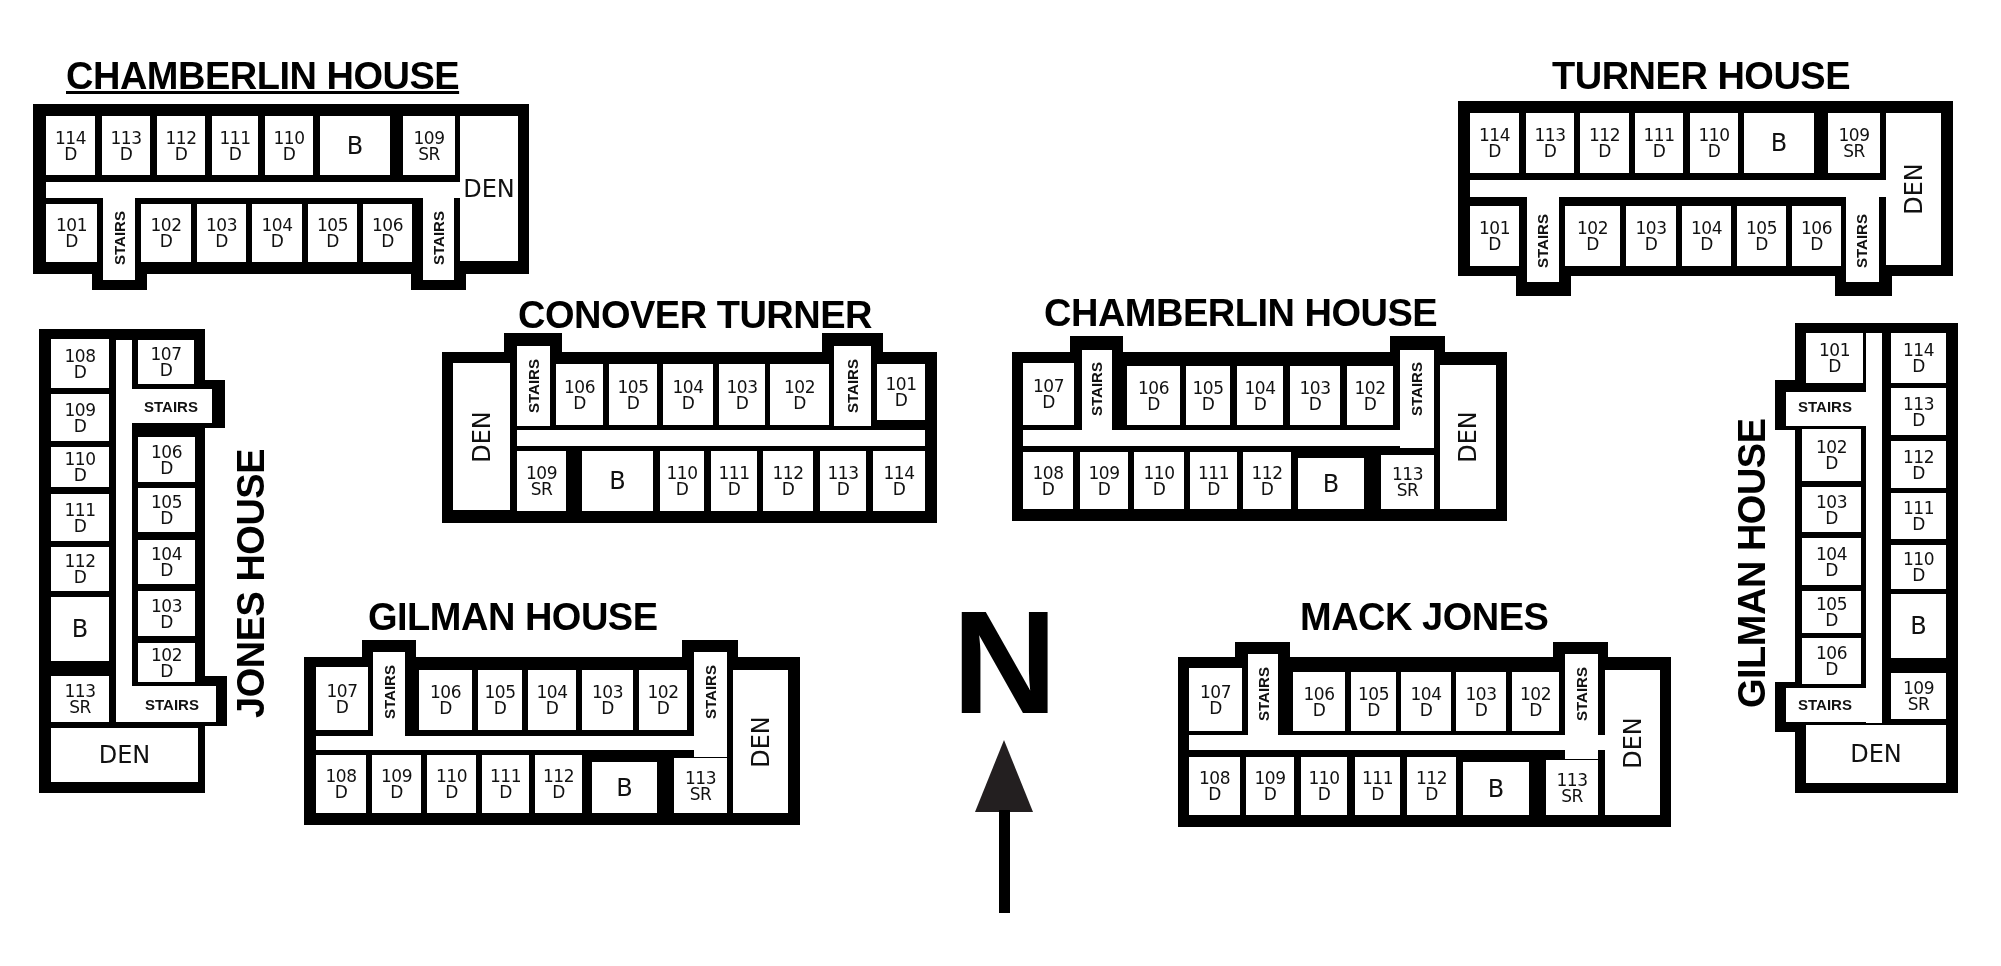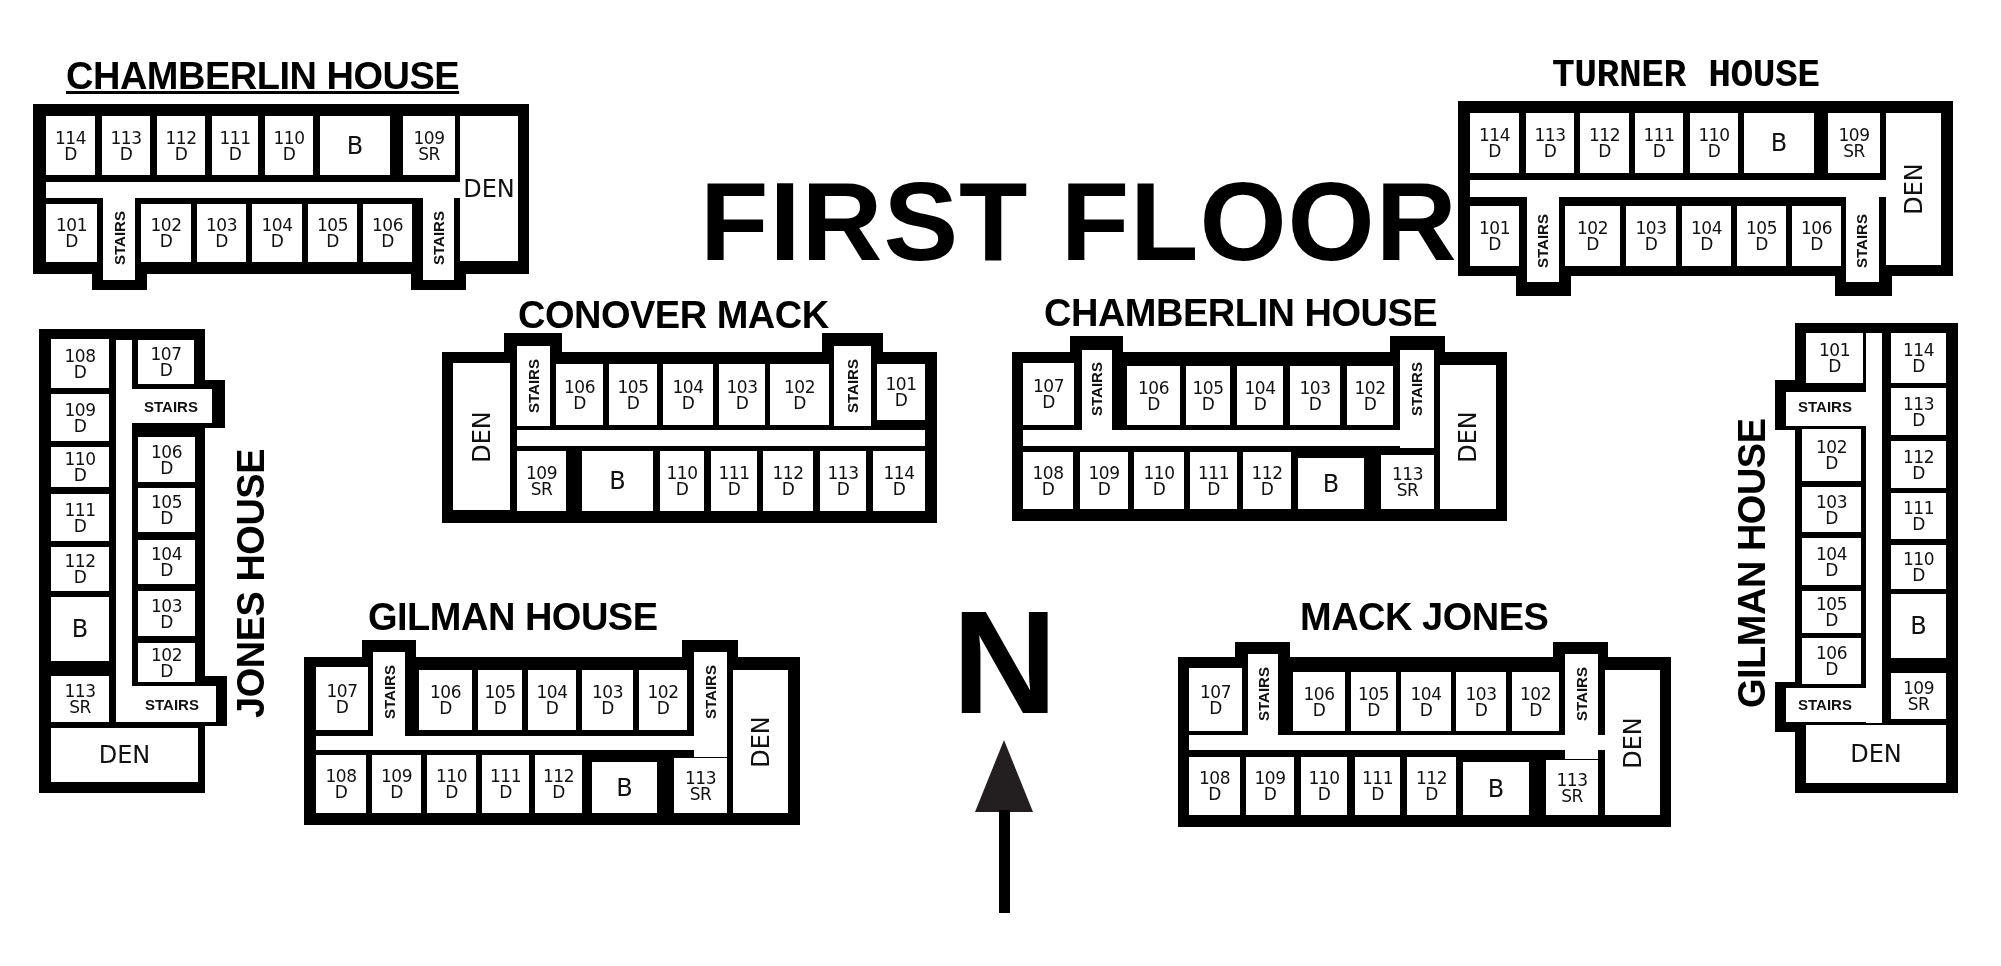--- a/index.html
+++ b/index.html
@@ -170,7 +170,7 @@
       <div class="room stairs vert" style="left: 1847px; top: 206px; width: 30px; height: 70px;">
         <span class="lbl">STAIRS</span>
       </div>
-      <div class="house-title" style="left: 1552px; top: 57px; font-family: Liberation Mono, monospace;">TURNER HOUSE</div>
+      <div class="house-title" style="left: 1552px; top: 57px;">TURNER HOUSE</div>
     </div>
     <div>
       <div class="blk" style="left: 442px; top: 352px; width: 495px; height: 171px;"></div>

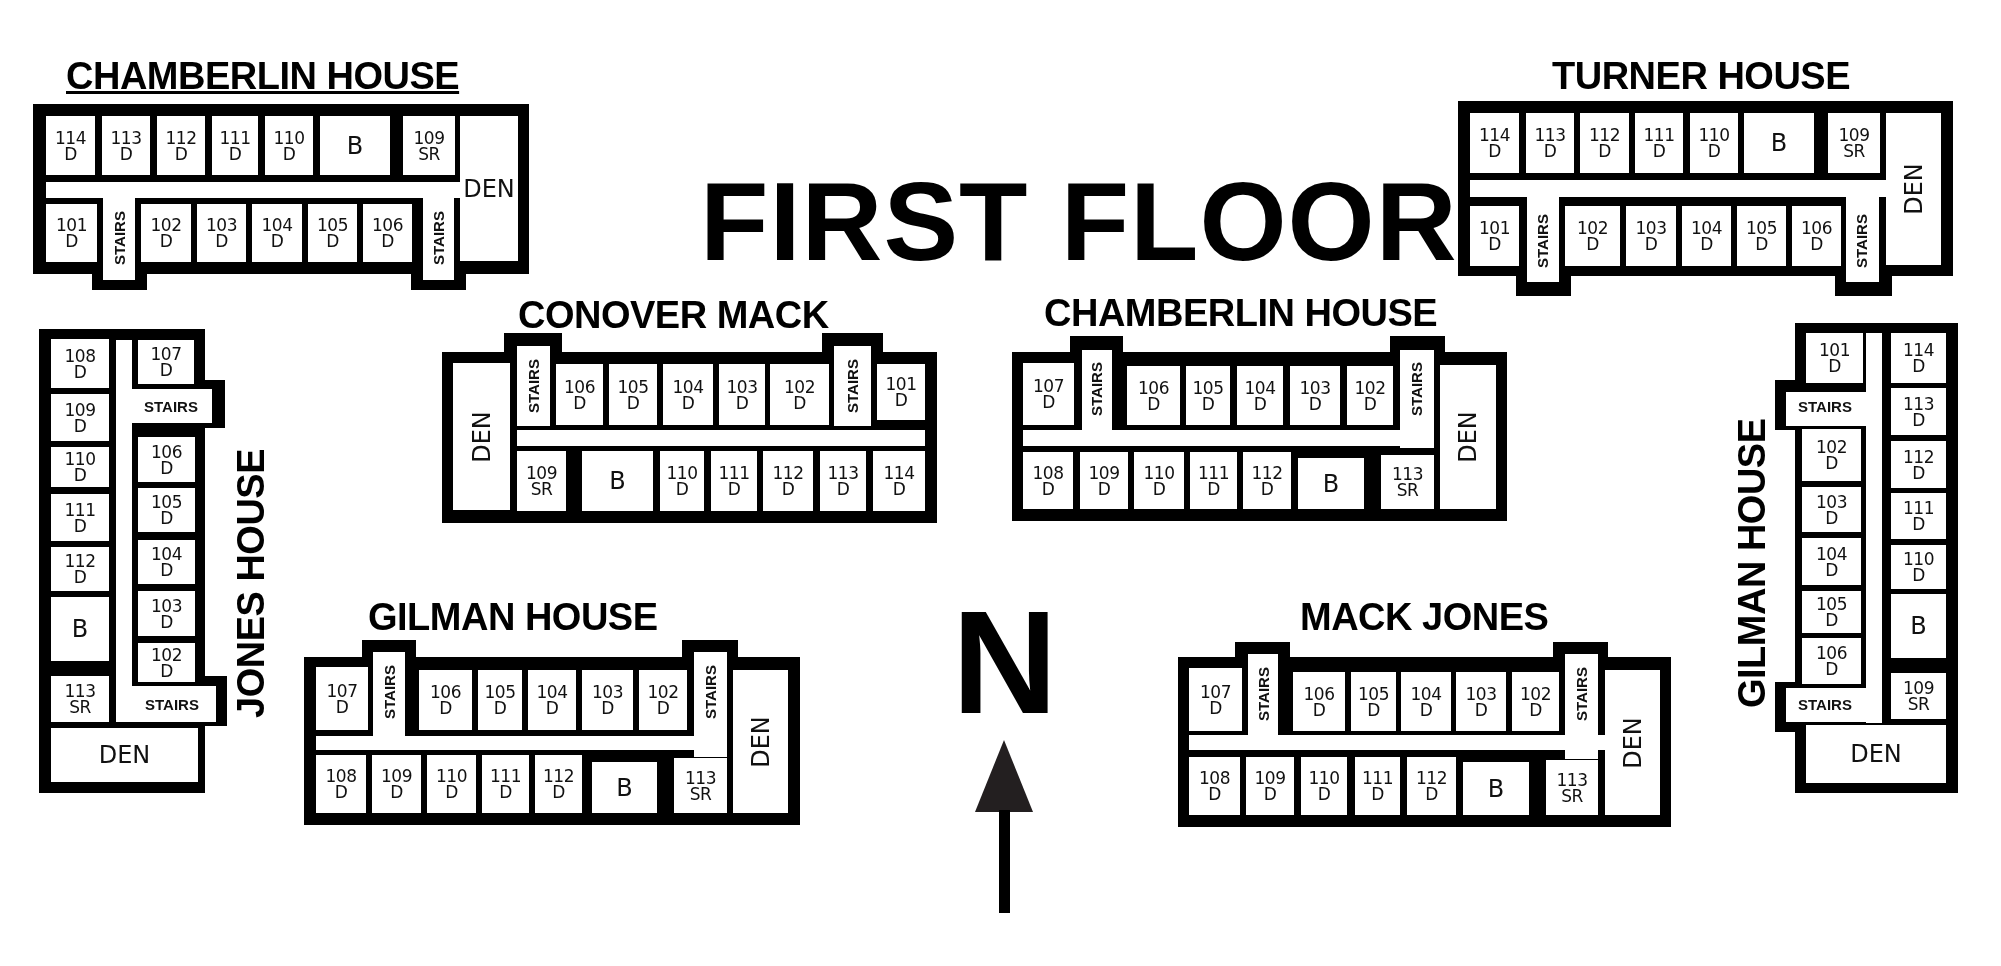--- a/index.html
+++ b/index.html
@@ -28,7 +28,6 @@
 <body>
 
 <div id="map">
-  <div id="floor-title">FIRST FLOOR</div>
   <div id="north-letter">N</div>
   <svg id="north-arrow" viewBox="0 0 70 180" width="70" height="180">
     <polygon points="34,2 63,74 5,74" fill="#231f20"></polygon>

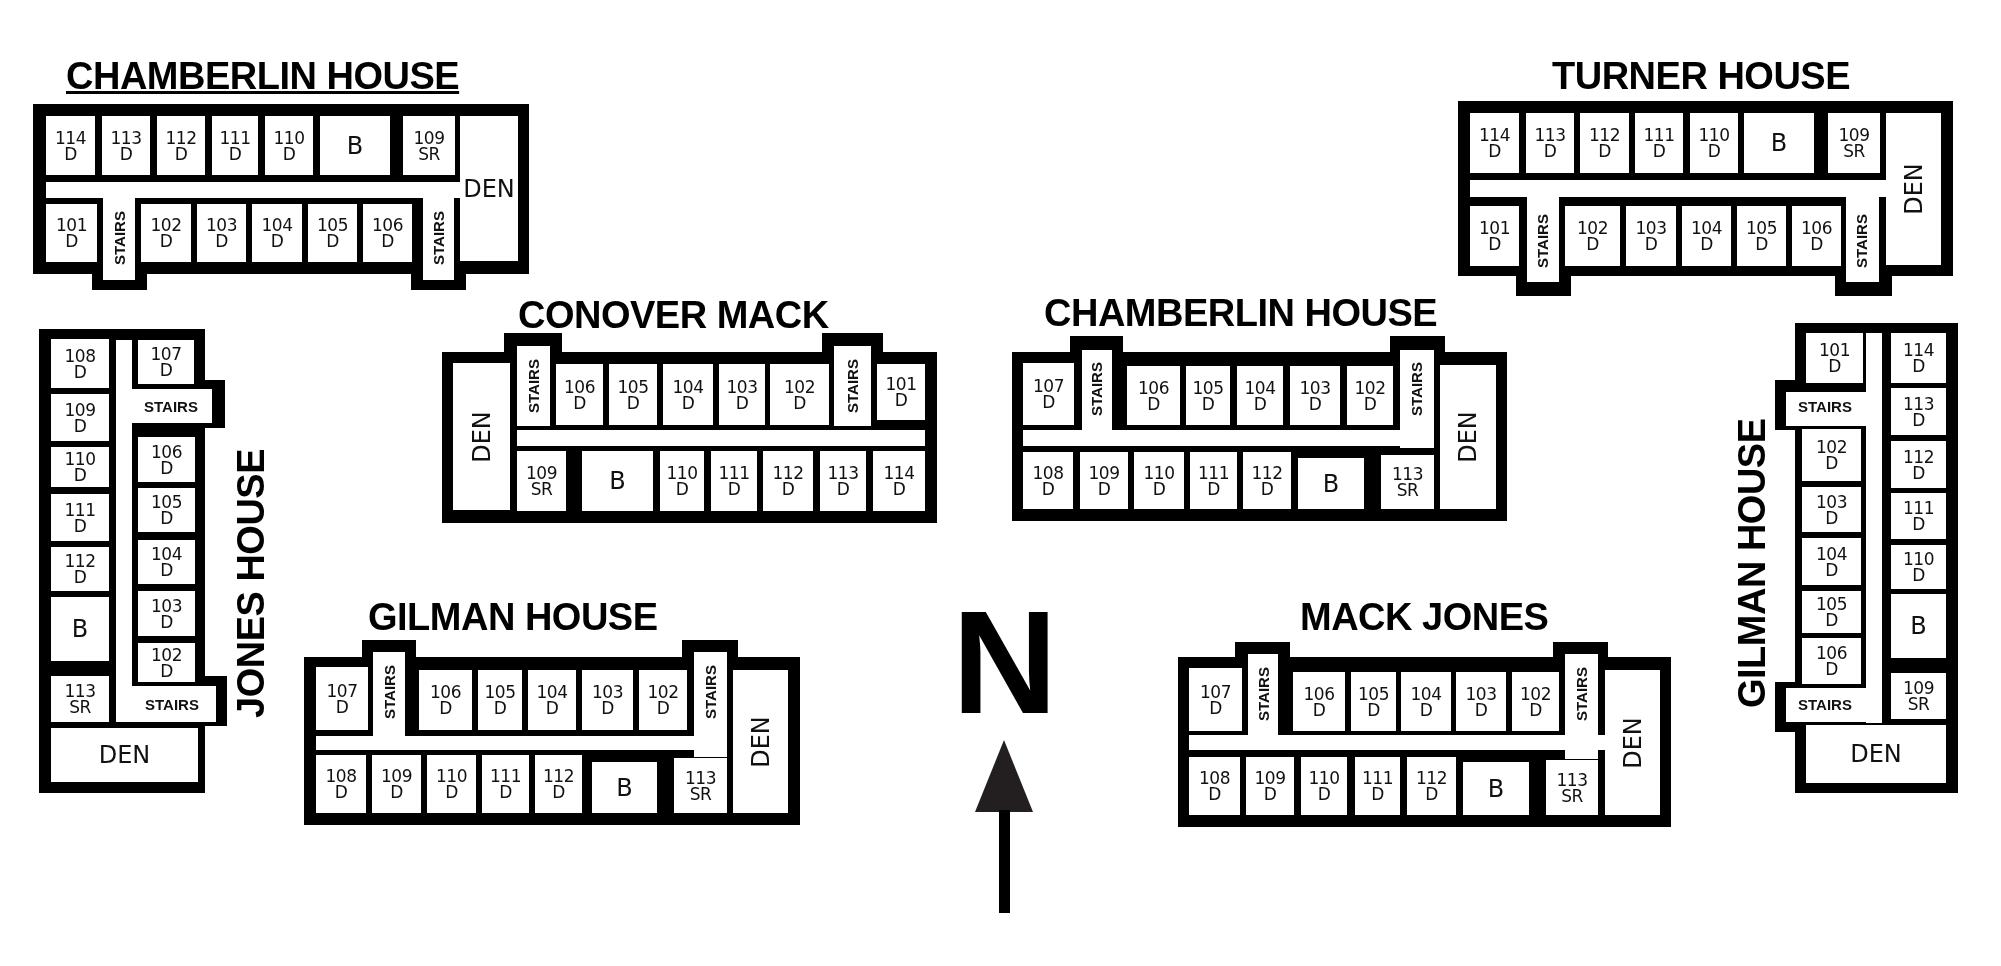--- a/index.html
+++ b/index.html
@@ -238,7 +238,7 @@
         <span class="lbl">114
 D</span>
       </div>
-      <div class="house-title" style="left: 518px; top: 296px;">CONOVER MACK</div>
+      <div class="house-title" style="left: 518px; top: 296px;">CONOVER TURNER</div>
     </div>
     <div>
       <div class="blk" style="left: 1012px; top: 352px; width: 495px; height: 169px;"></div>

